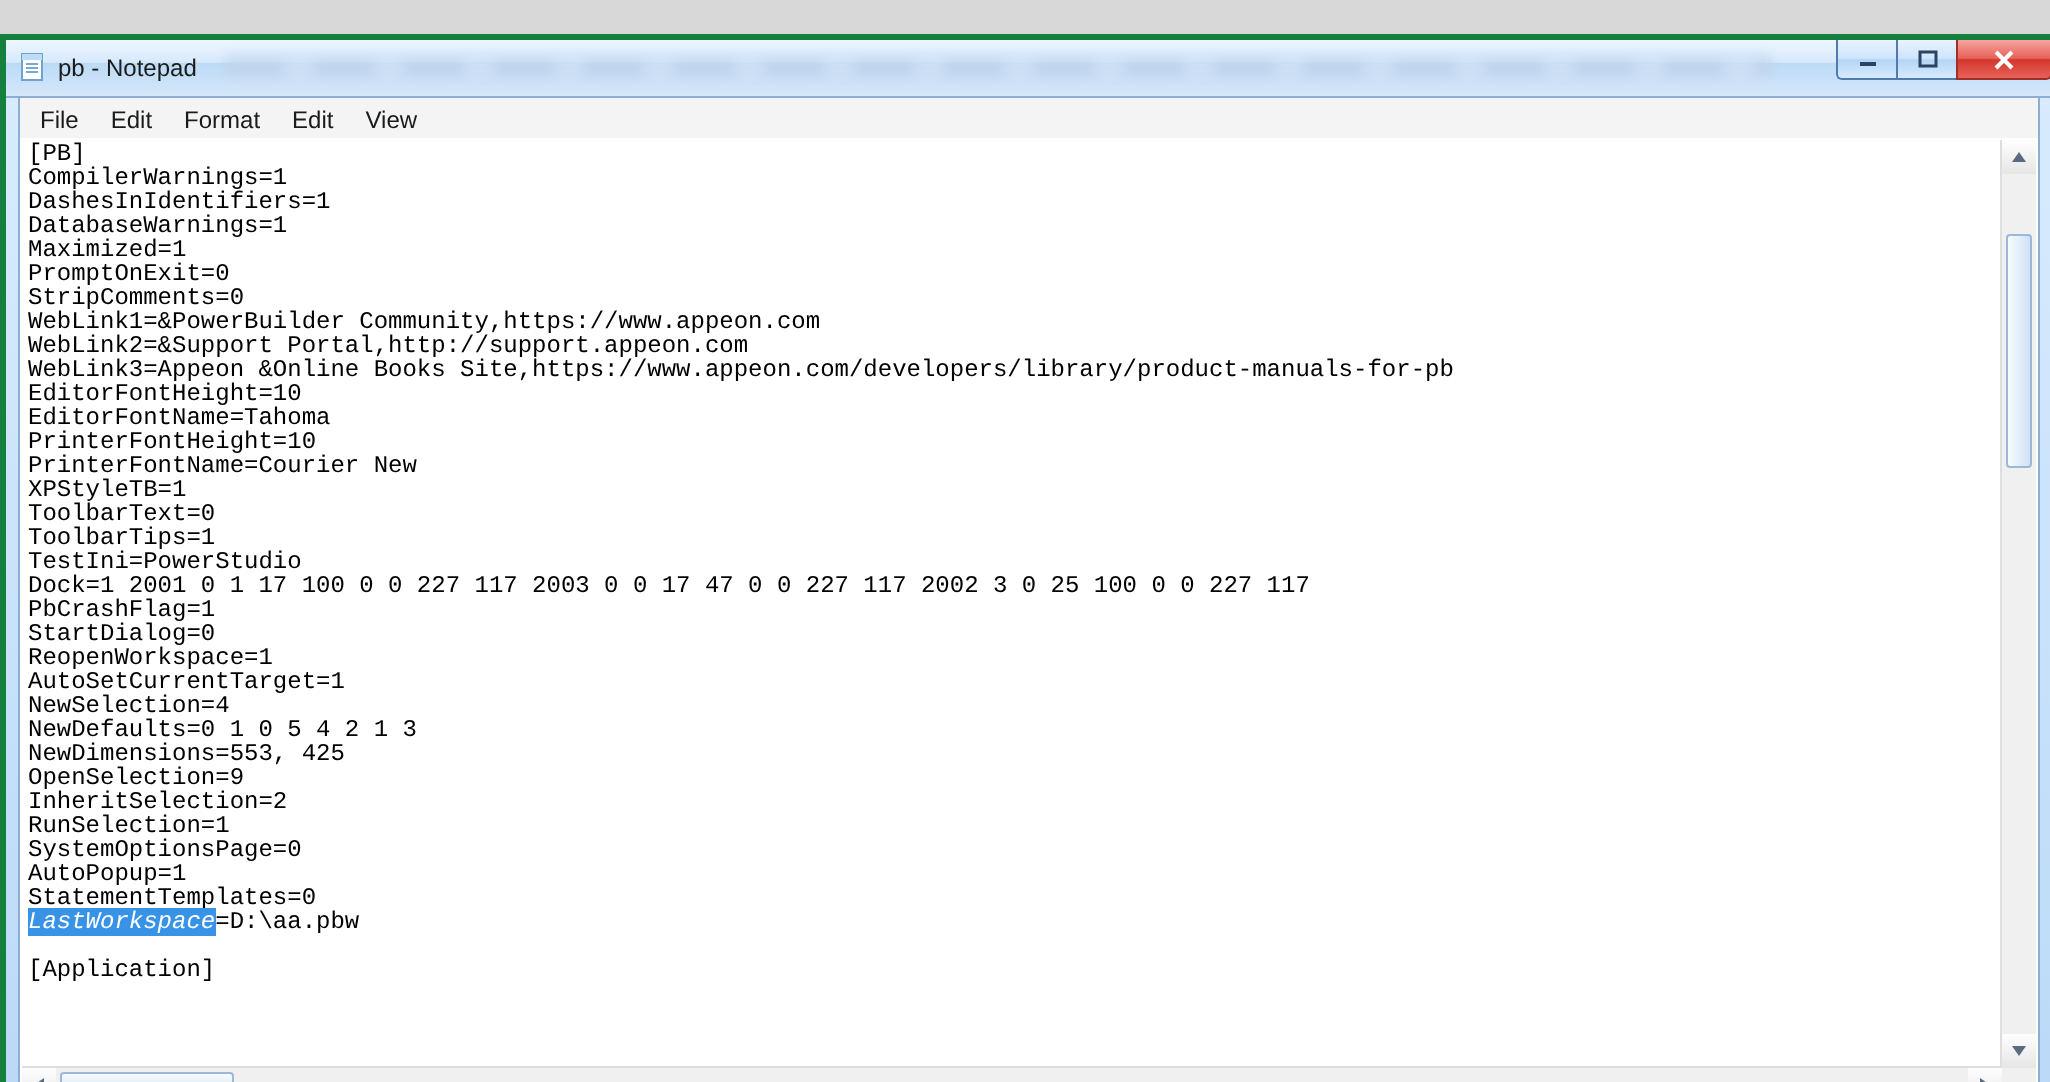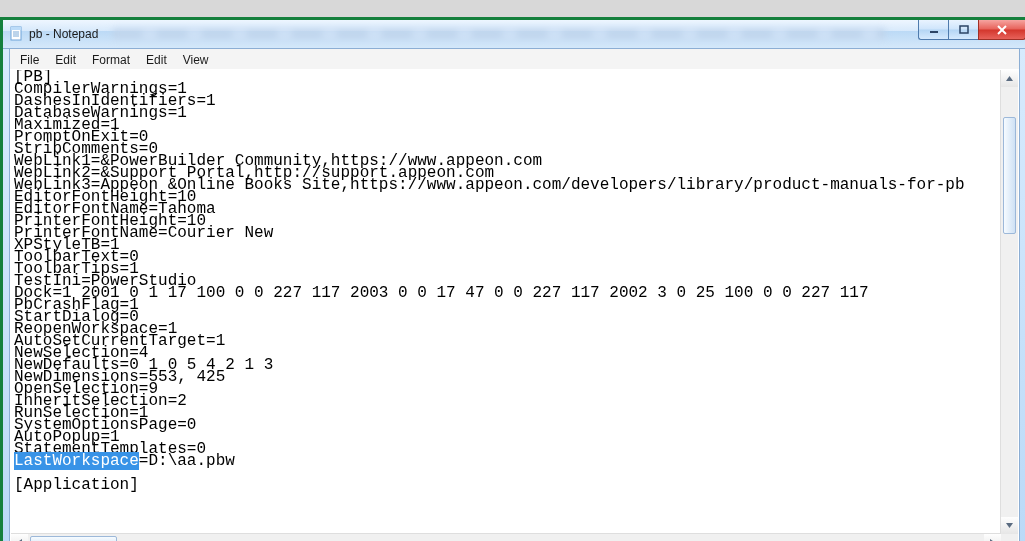--- a/index.html
+++ b/index.html
@@ -132,7 +132,7 @@
     position:absolute;
     left:0; top:0; bottom:0; right:18px;
     font-family: Consolas, "Courier New", monospace;
-    font-size: 16px;
+    font-size: 12px;
     line-height: 12px;
     white-space: pre;
     color: #000;

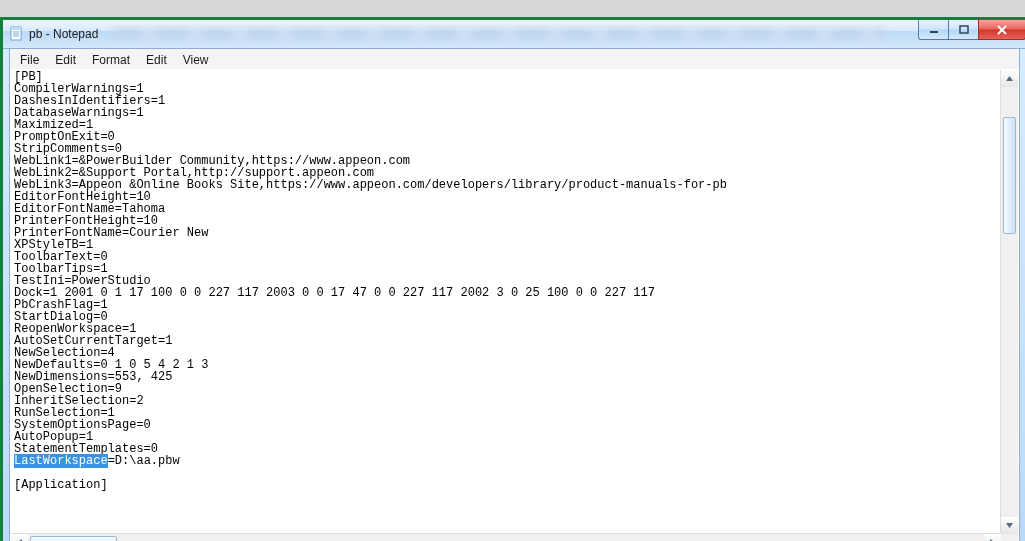--- a/index.html
+++ b/index.html
@@ -142,6 +142,7 @@
   .text-area .sel {
     background: #3893e7;
     color: #fff;
+    font-style: italic;
   }
 
   

